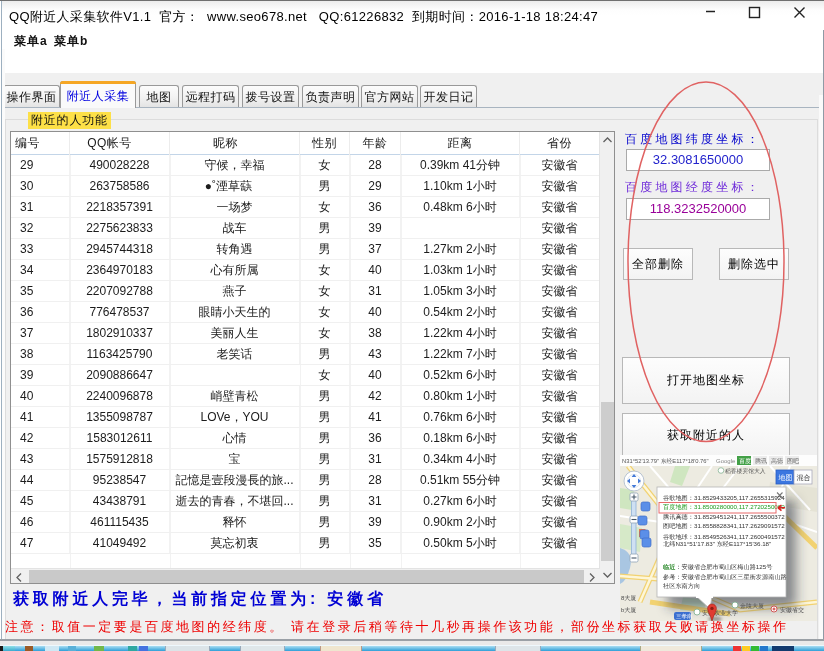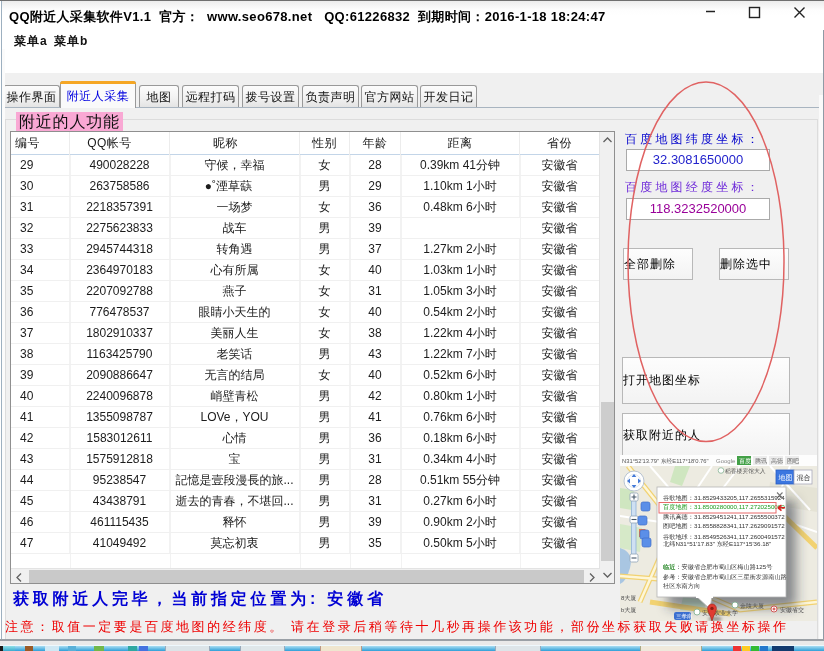--- a/index.html
+++ b/index.html
@@ -8,7 +8,7 @@
 .abs { position:absolute; }
 #titlebar { left:0; top:1px; width:824px; height:30px;
   background:linear-gradient(#ececec 0,#fdfdfd 9px,#ffffff 14px); }
-#title-text { left:9px; top:8px; font-size:13px; font-weight:bold; color:#000;
+#title-text { left:9px; top:8px; font-size:13px; font-weight:normal; color:#000;
   letter-spacing:0.33px; white-space:pre; }
 #menubar { left:0; top:31px; width:824px; height:18px; background:#fff; }
 .menu-item { top:33px; font-size:12px; font-weight:bold; color:#111; letter-spacing:1px; }

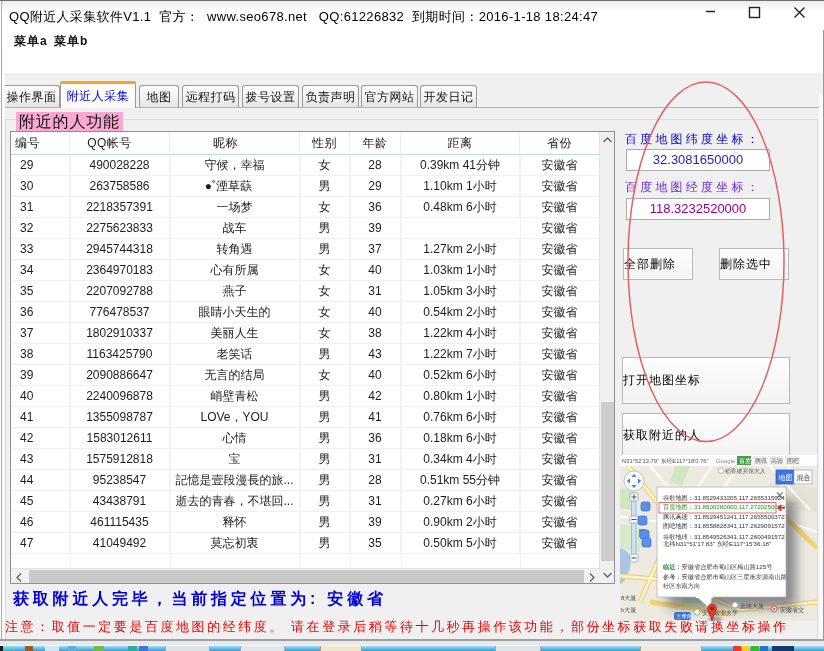--- a/index.html
+++ b/index.html
@@ -23,7 +23,7 @@
 #tab-sel:before { content:""; position:absolute; left:-1px; top:-1px; right:-1px; height:3px;
   background:#f5a623; border-radius:3px 3px 0 0; }
 #groupbox { left:5px; top:46px; width:813px; height:544px; border:1px solid #dcdcdc; }
-#gb-label { left:16px; top:39px; font-size:16px; color:#111; background:#f9a8d4;
+#gb-label { left:28px; top:39px; font-size:12px; color:#111; background:#fde047;
   padding:0 3px; letter-spacing:0.8px; }
 
 #grid { left:10px; top:58px; width:605px; height:453px; background:#fff;

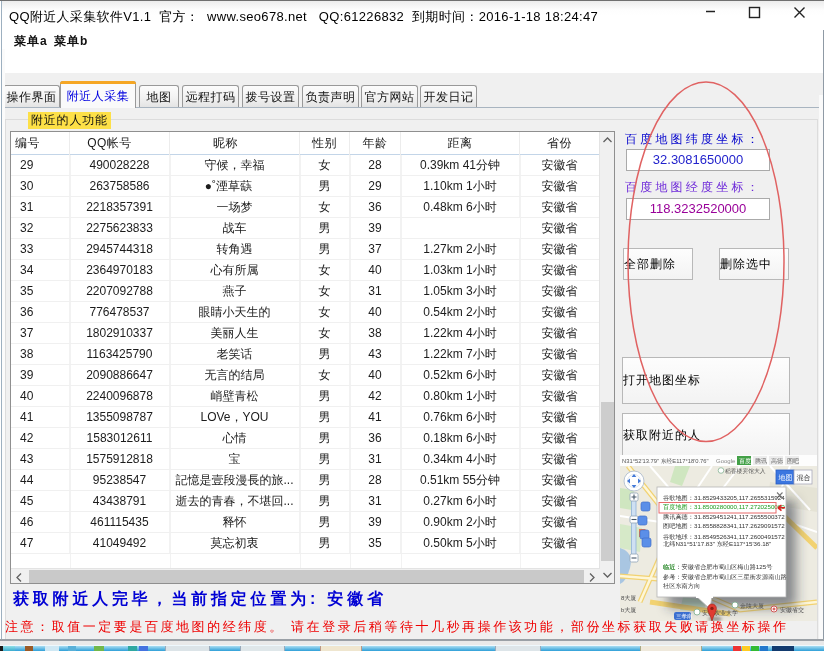--- a/index.html
+++ b/index.html
@@ -49,7 +49,7 @@
 .rinput { left:577px; width:144px; height:22px; background:#fff; border:1px solid #aaaaaa;
   font-size:13px; line-height:20px; }
 .btn { position:absolute; background:linear-gradient(#fdfdfd,#f3f3f3);
-  border:1px solid #b8b8b8; font-size:12px; color:#000; text-align:left; letter-spacing:1px; }
+  border:1px solid #b8b8b8; font-size:12px; color:#000; text-align:center; letter-spacing:1px; }
 
 #status-blue { left:13px; top:516px; font-size:16px; font-weight:bold; color:#0000d4;
   letter-spacing:3.8px; white-space:pre; }

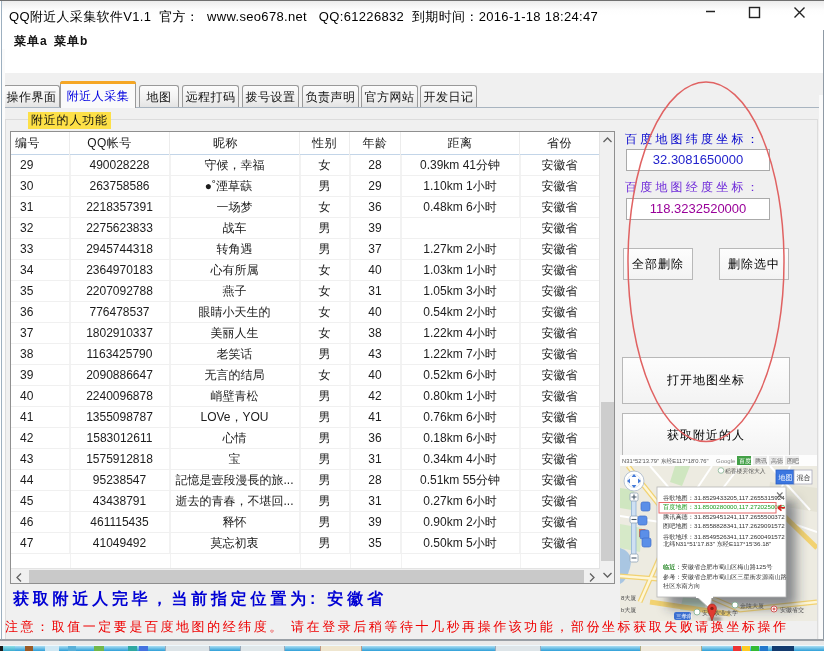--- a/index.html
+++ b/index.html
@@ -194,7 +194,6 @@
     <div class="row" style="top:233px">
           <div class="c" style="left:0px;width:59px">39</div>
           <div class="c" style="left:59px;width:100px">2090886647</div>
-          <div class="c" style="left:159px;width:130px">无言的结局</div>
           <div class="c" style="left:289px;width:50px">女</div>
           <div class="c" style="left:339px;width:51px">40</div>
           <div class="c" style="left:390px;width:119px">0.52km 6小时</div>

